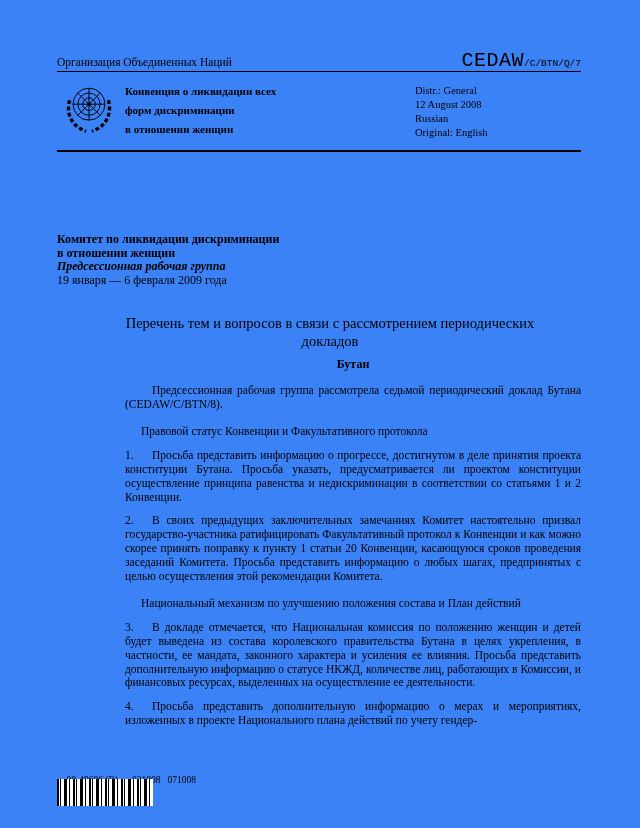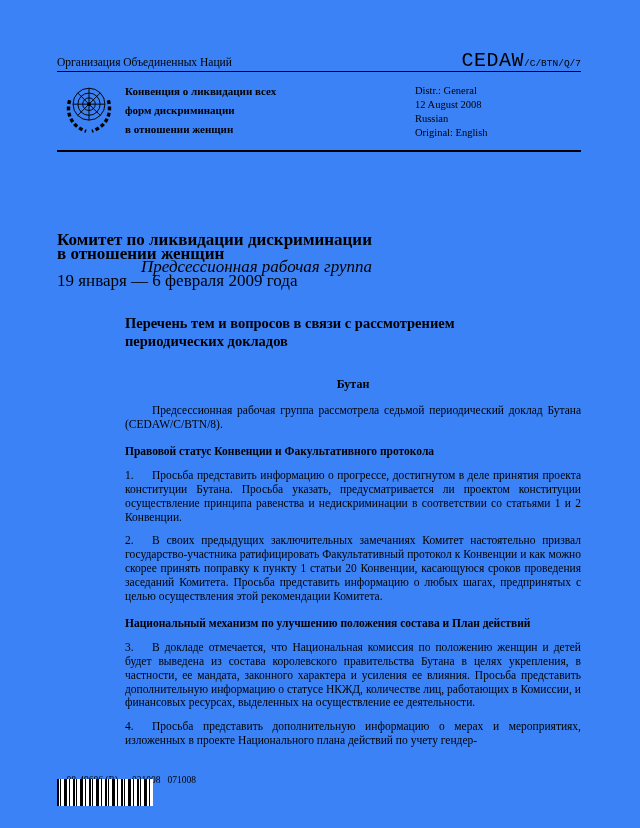--- a/index.html
+++ b/index.html
@@ -30,7 +30,7 @@
   .distr-block { position: absolute; left: 415px; top: 84px; font-size: 10.5px; line-height: 14px; }
 
   
-  .session-block { position: absolute; left: 57px; top: 233px; font-size: 17px; line-height: 13.5px; }
+  .session-block { position: absolute; left: 57px; top: 233px; font-size: 12px; line-height: 13.5px; }
   .b { font-weight: bold; }
   .bi { font-weight: normal; font-style: italic; text-align: right; }
 

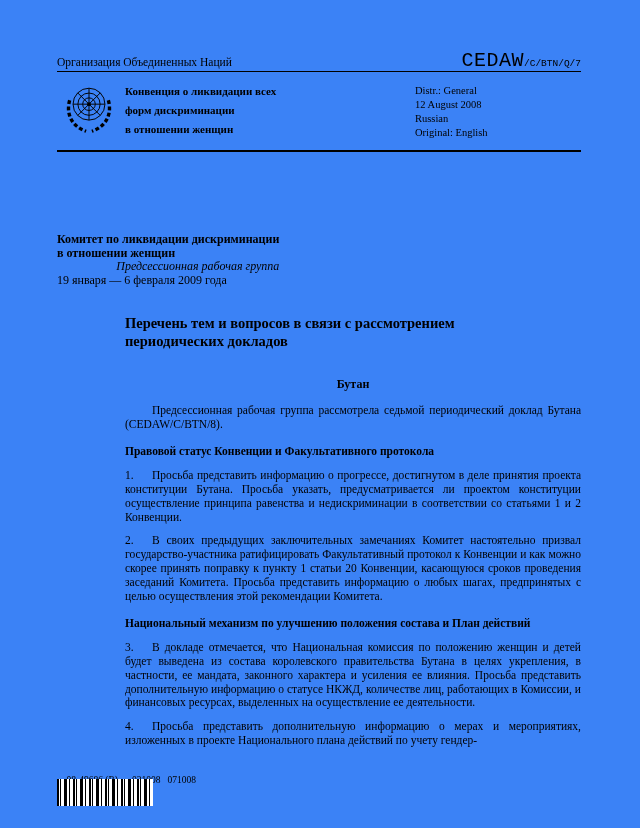--- a/index.html
+++ b/index.html
@@ -32,7 +32,7 @@
   
   .session-block { position: absolute; left: 57px; top: 233px; font-size: 12px; line-height: 13.5px; }
   .b { font-weight: bold; }
-  .bi { font-weight: normal; font-style: italic; text-align: right; }
+  .bi { font-weight: bold; font-style: italic; }
 
   
   .content { position: absolute; left: 125px; top: 314px; width: 456px; font-size: 11.5px; line-height: 13.8px; text-align: justify; }

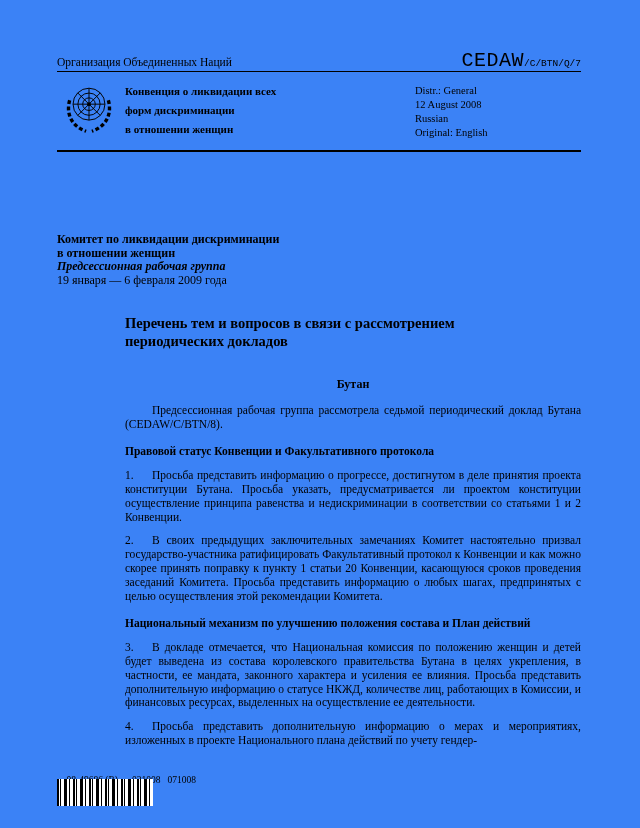--- a/index.html
+++ b/index.html
@@ -36,7 +36,7 @@
 
   
   .content { position: absolute; left: 125px; top: 314px; width: 456px; font-size: 11.5px; line-height: 13.8px; text-align: justify; }
-  .main-title { font-size: 14.5px; line-height: 18px; font-weight: bold; margin: 0 0 28px 0; text-align: left; max-width: 410px; }
+  .main-title { font-size: 14.5px; line-height: 18px; font-weight: normal; margin: 0 0 8px 0; text-align: center; max-width: 410px; }
   .country { font-weight: bold; font-size: 12px; margin: 0 0 12px 0; text-align: center; }
   .intro { text-indent: 27px; margin: 0 0 14px 0; }
   .section-heading { font-weight: bold; margin: 14px 0 10px 0; text-align: justify; }

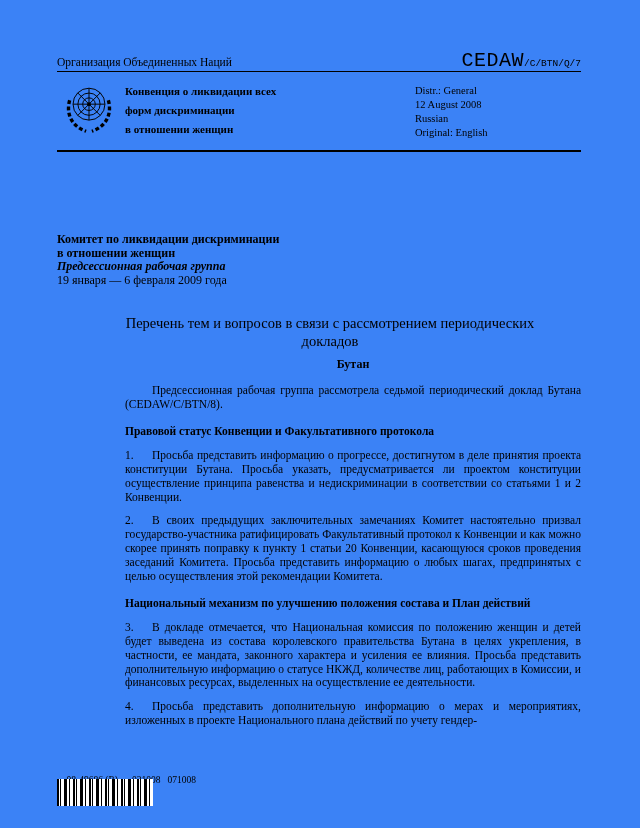--- a/index.html
+++ b/index.html
@@ -39,7 +39,7 @@
   .main-title { font-size: 14.5px; line-height: 18px; font-weight: normal; margin: 0 0 8px 0; text-align: center; max-width: 410px; }
   .country { font-weight: bold; font-size: 12px; margin: 0 0 12px 0; text-align: center; }
   .intro { text-indent: 27px; margin: 0 0 14px 0; }
-  .section-heading { font-weight: bold; margin: 14px 0 10px 0; text-align: justify; }
+  .section-heading { font-weight: normal; margin: 14px 0 10px 16px; text-align: justify; }
   .para { margin: 0 0 10px 0; }
   .pnum { display: inline-block; width: 27px; }
 

